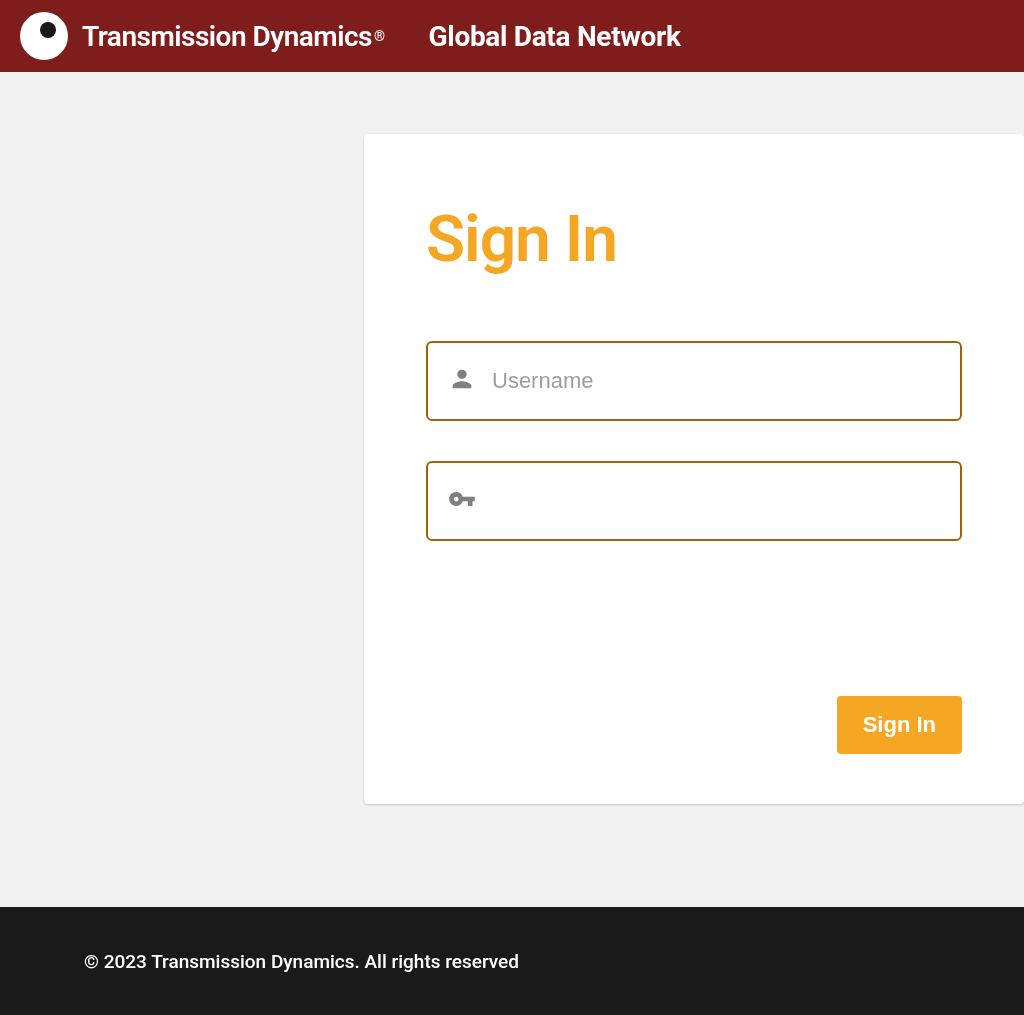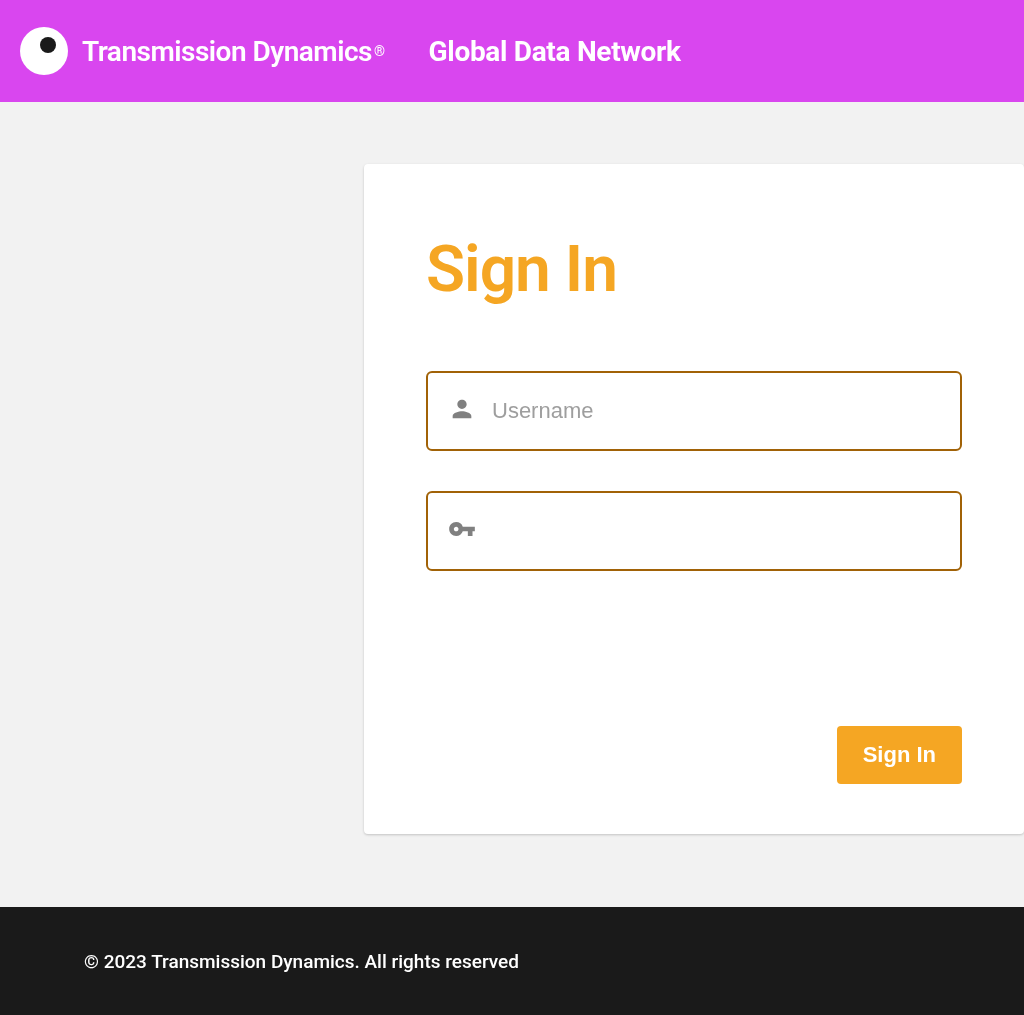--- a/index.html
+++ b/index.html
@@ -19,8 +19,8 @@
     }
     
     .header {
-      background-color: #d946ef;
-      height: 102px;
+      background-color: #7f1d1d;
+      height: 72px;
       display: flex;
       align-items: center;
       padding: 0 20px;

